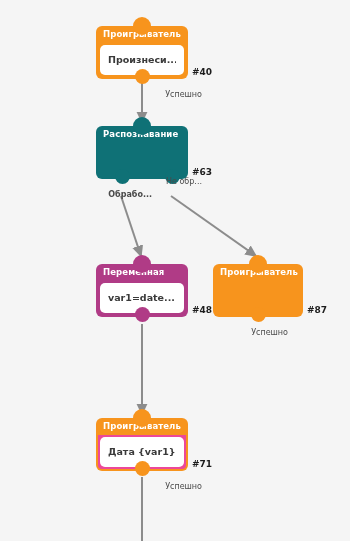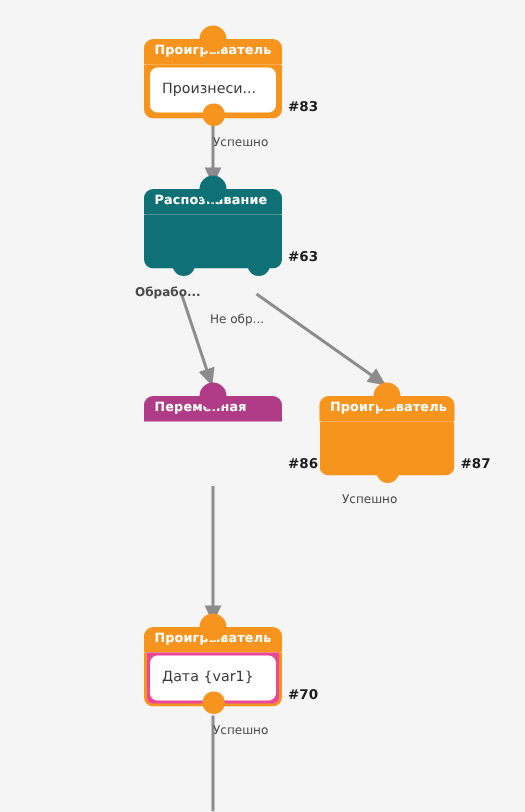--- a/index.html
+++ b/index.html
@@ -55,6 +55,7 @@
     border-width: 0 2px 2px 2px;
     box-sizing: border-box;
     padding: 2px;
+    font-weight: bold;
   }
   .node-field {
     background: #ffffff;

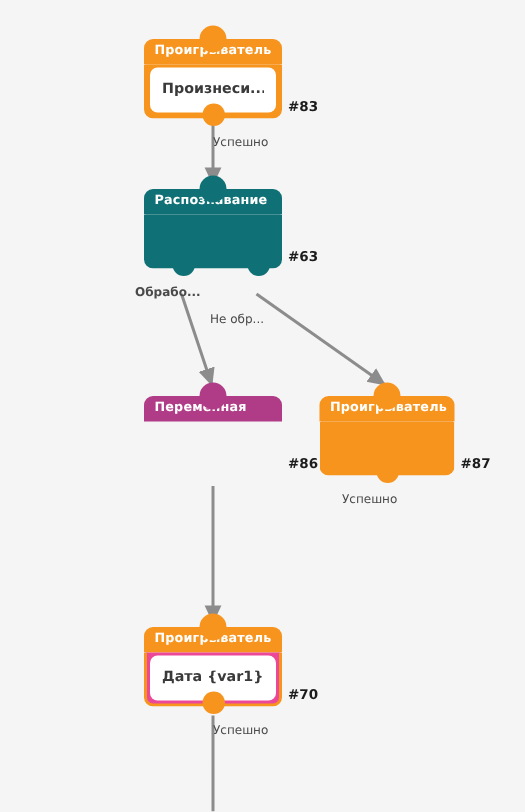--- a/index.html
+++ b/index.html
@@ -141,7 +141,7 @@
       </div>
       <div class="port port-bottom" style="background:#f7941d; left:50%; margin-left:-7.5px;"></div>
     </div>
-    <span class="node-id" style="left:96px; top:42px;">#83</span>
+    <span class="node-id" style="left:96px; top:42px;">#40</span>
     <span class="port-label" style="left:46px; top:65px; width:60px;">Успешно</span>
   </div>
 

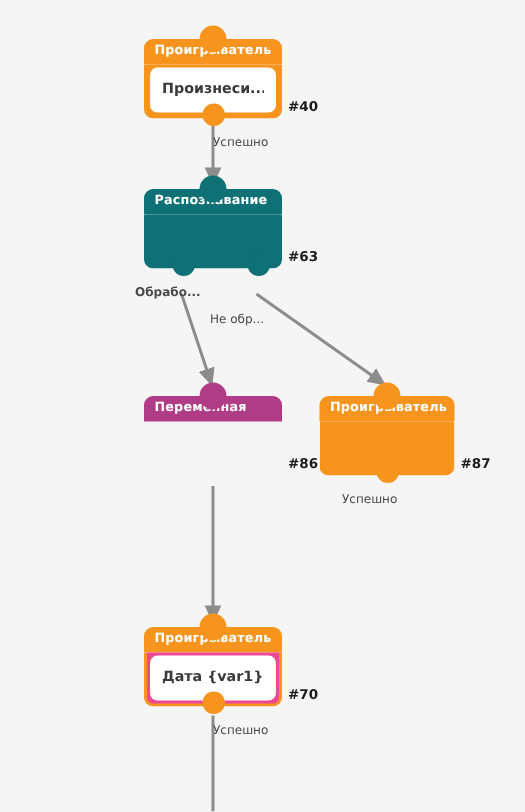--- a/index.html
+++ b/index.html
@@ -95,7 +95,7 @@
     font-size: 8px;
     color: #4a4a4a;
     white-space: nowrap;
-    text-align: left;
+    text-align: right;
     line-height: 1;
   }
   .node-id {

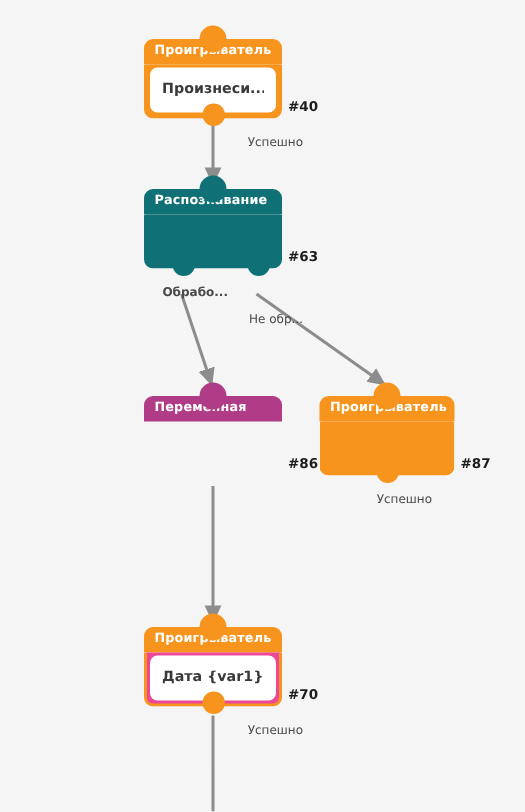--- a/index.html
+++ b/index.html
@@ -156,7 +156,7 @@
     </div>
     <span class="node-id" style="left:96px; top:42px;">#63</span>
     <span class="port-label" style="left:-6px; top:65px; width:62px;font-weight:bold;">Обрабо...</span>
-    <span class="port-label" style="left:44px; top:83px; width:62px;">Не обр...</span>
+    <span class="port-label" style="left:44px; top:52px; width:62px;">Не обр...</span>
   </div>
 
   <div class="node" style="left:96px; top:264px; width:92px;">

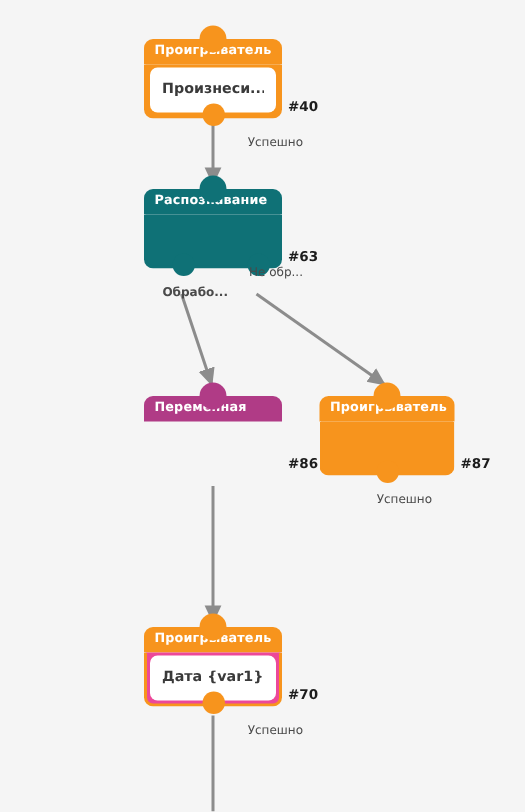--- a/index.html
+++ b/index.html
@@ -164,6 +164,12 @@
       <div class="port port-top" style="background:#b03b86;"></div>
       <span class="node-title">Переменная</span>
     </div>
+    <div class="node-body" style="border-color:#b03b86; background:#b03b86; height:36px;">
+      <div class="node-field">
+        <span class="node-field-text">var1=date...</span>
+      </div>
+      <div class="port port-bottom" style="background:#b03b86; left:50%; margin-left:-7.5px;"></div>
+    </div>
     <span class="node-id" style="left:96px; top:42px;">#86</span>
   </div>
 

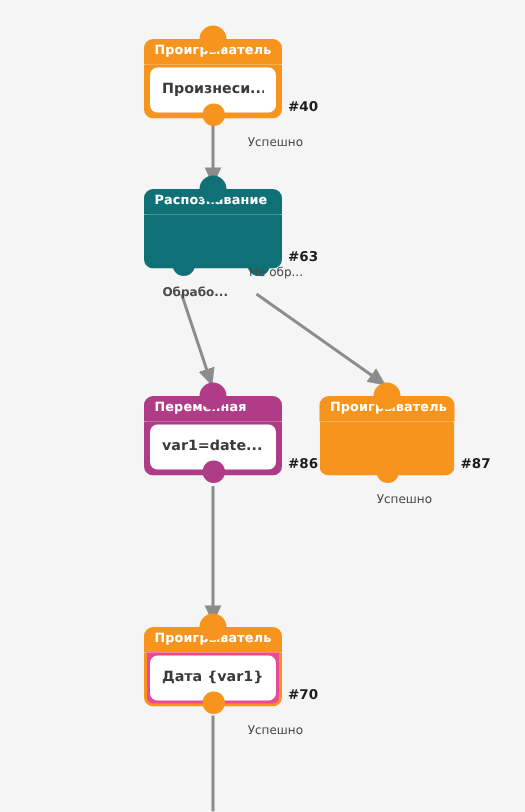--- a/index.html
+++ b/index.html
@@ -170,7 +170,7 @@
       </div>
       <div class="port port-bottom" style="background:#b03b86; left:50%; margin-left:-7.5px;"></div>
     </div>
-    <span class="node-id" style="left:96px; top:42px;">#86</span>
+    <span class="node-id" style="left:96px; top:42px;">#48</span>
   </div>
 
   <div class="node" style="left:213px; top:264px; width:90px;">

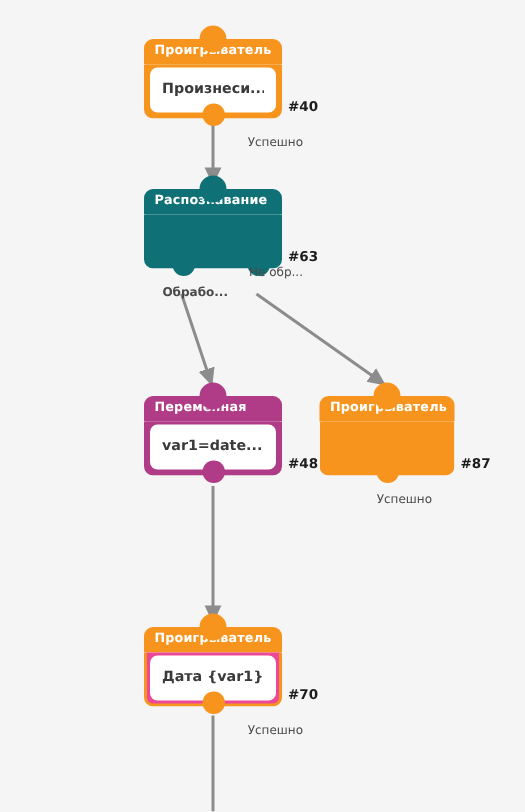--- a/index.html
+++ b/index.html
@@ -196,7 +196,7 @@
       </div>
       <div class="port port-bottom" style="background:#f7941d; left:50%; margin-left:-7.5px;"></div>
     </div>
-    <span class="node-id" style="left:96px; top:42px;">#70</span>
+    <span class="node-id" style="left:96px; top:42px;">#71</span>
     <span class="port-label" style="left:46px; top:65px; width:60px;">Успешно</span>
   </div>
 

